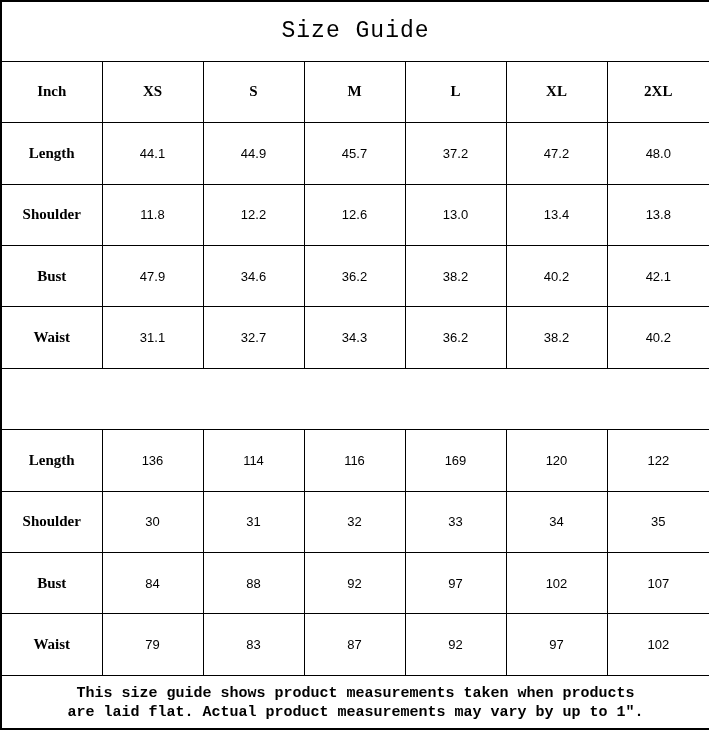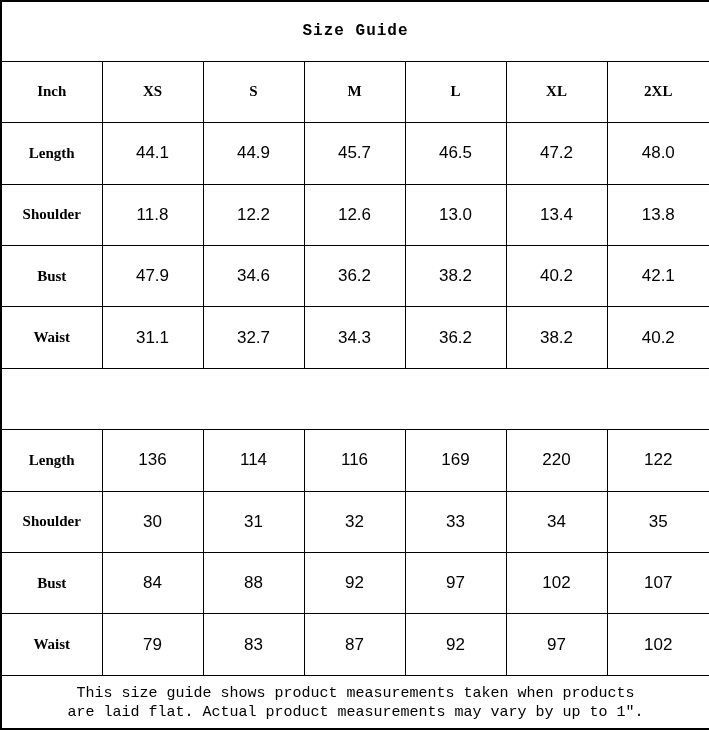--- a/index.html
+++ b/index.html
@@ -34,8 +34,8 @@
 
   td.title-cell {
     font-family: "Liberation Mono", "DejaVu Sans Mono", monospace;
-    font-size: 16px;
-    font-weight: 700;
+    font-size: 23px;
+    font-weight: 400;
     letter-spacing: 1px;
   }
   td.hdr {

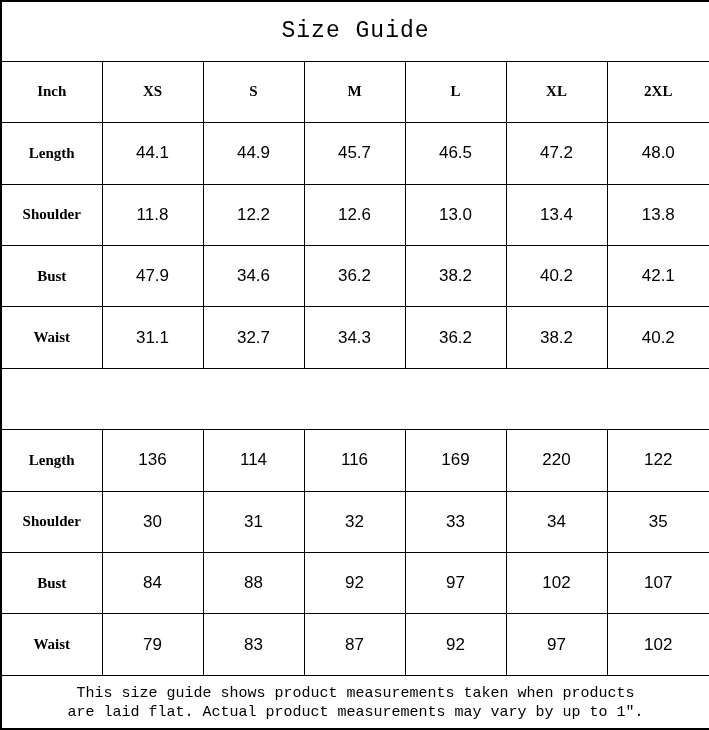--- a/index.html
+++ b/index.html
@@ -45,7 +45,7 @@
   }
   td.val {
     font-family: "Liberation Sans", "DejaVu Sans", sans-serif;
-    font-size: 17px;
+    font-size: 13px;
     font-weight: 400;
   }
   td.spacer-cell { }

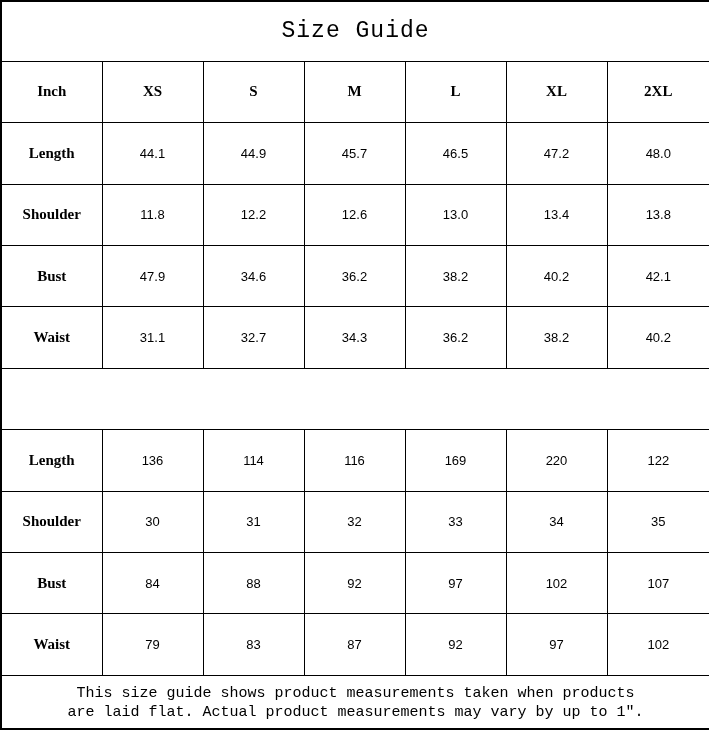--- a/index.html
+++ b/index.html
@@ -92,7 +92,7 @@
       <td class="val">44.1</td>
       <td class="val">44.9</td>
       <td class="val">45.7</td>
-      <td class="val">46.5</td>
+      <td class="val">37.2</td>
       <td class="val">47.2</td>
       <td class="val">48.0</td>
     </tr>

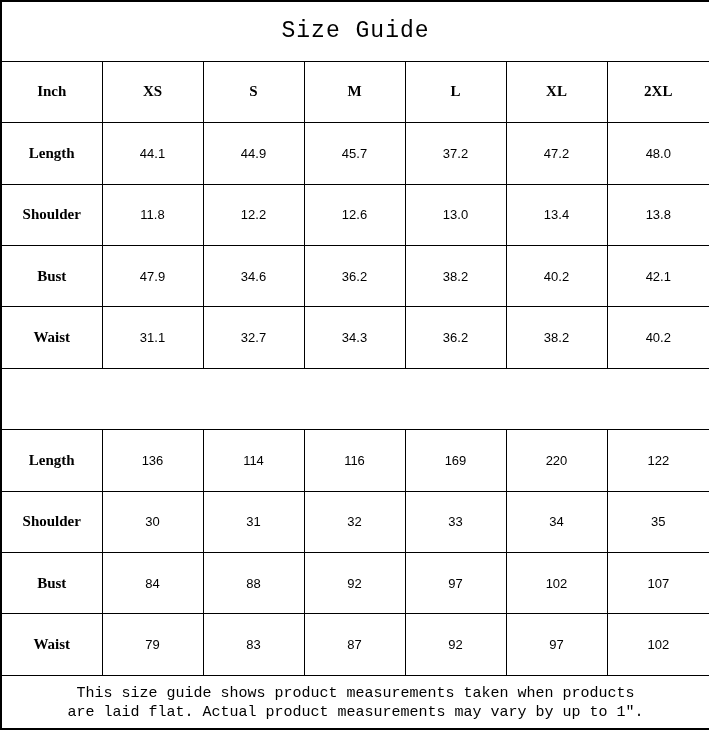--- a/index.html
+++ b/index.html
@@ -138,7 +138,7 @@
       <td class="val">114</td>
       <td class="val">116</td>
       <td class="val">169</td>
-      <td class="val">220</td>
+      <td class="val">120</td>
       <td class="val">122</td>
     </tr>
 

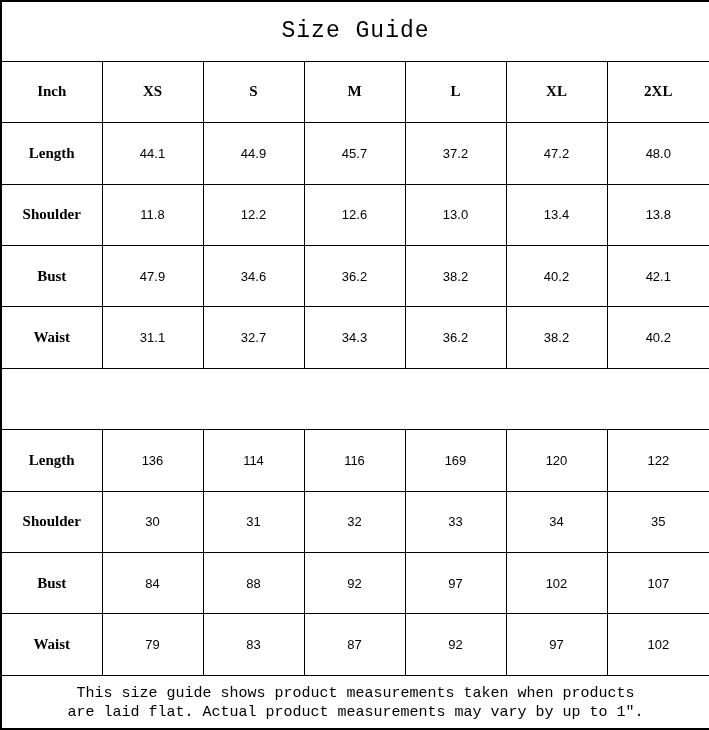--- a/index.html
+++ b/index.html
@@ -30,7 +30,7 @@
   }
   tr.title-row { height: 55px; }
   tr.grid-row  { height: 56px; }
-  tr.footer-row { height: 49px; }
+  tr.footer-row { height: 49px; font-weight: bold; }
 
   td.title-cell {
     font-family: "Liberation Mono", "DejaVu Sans Mono", monospace;

